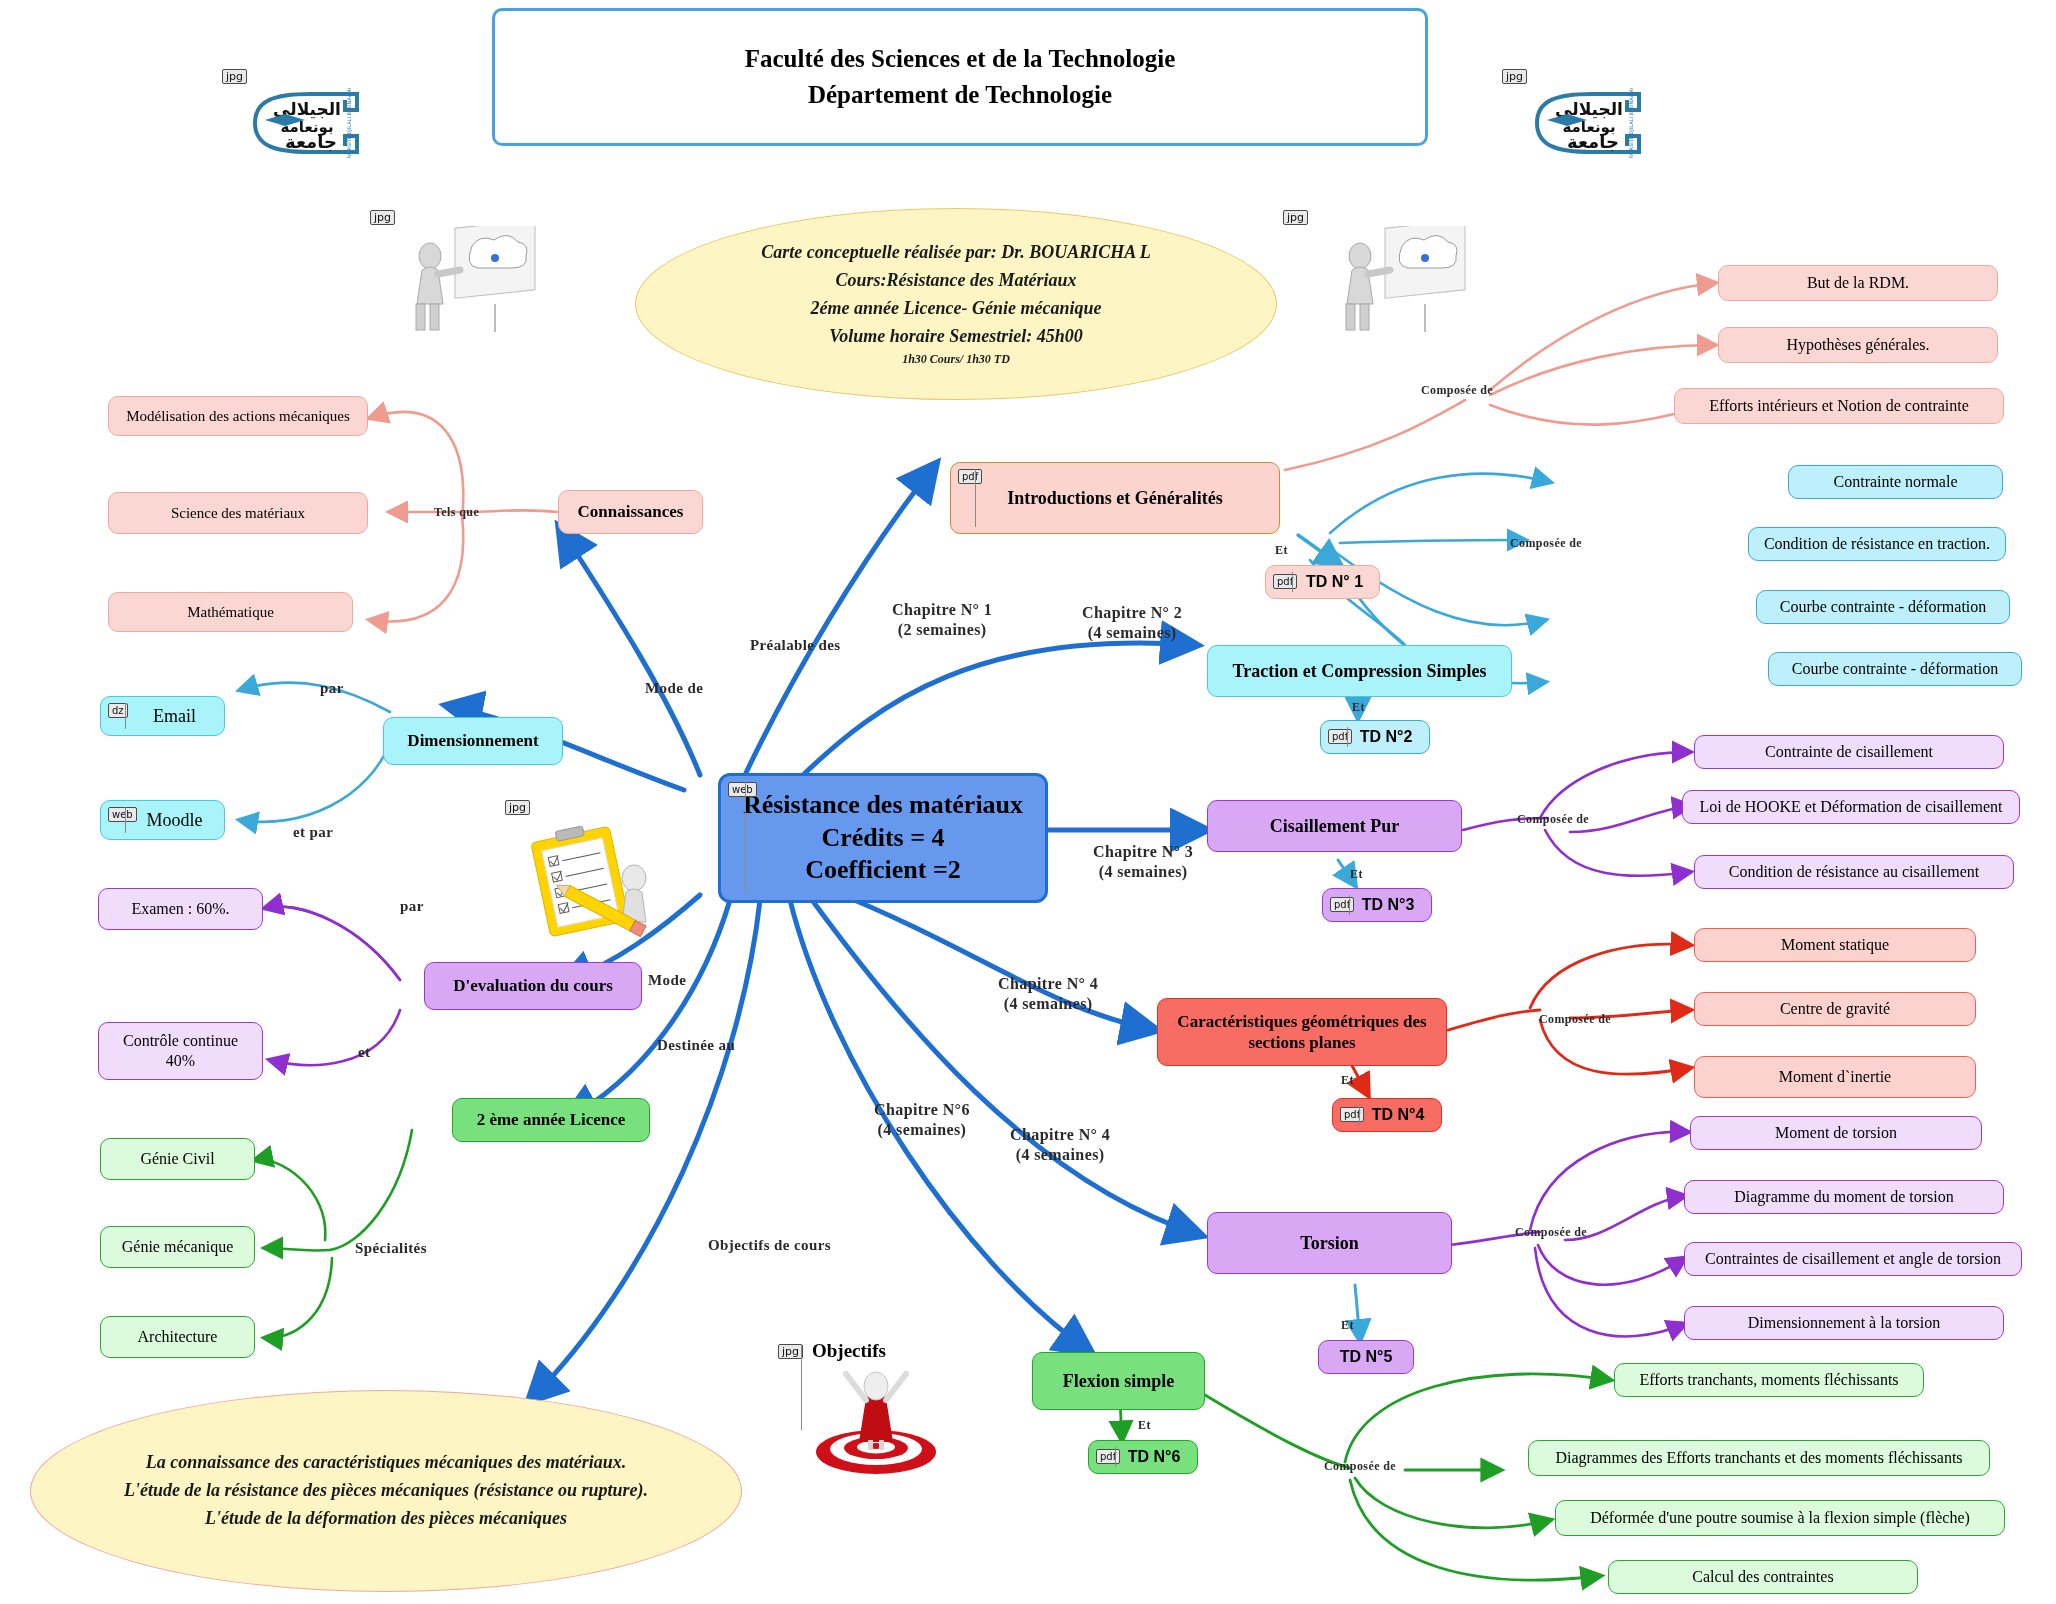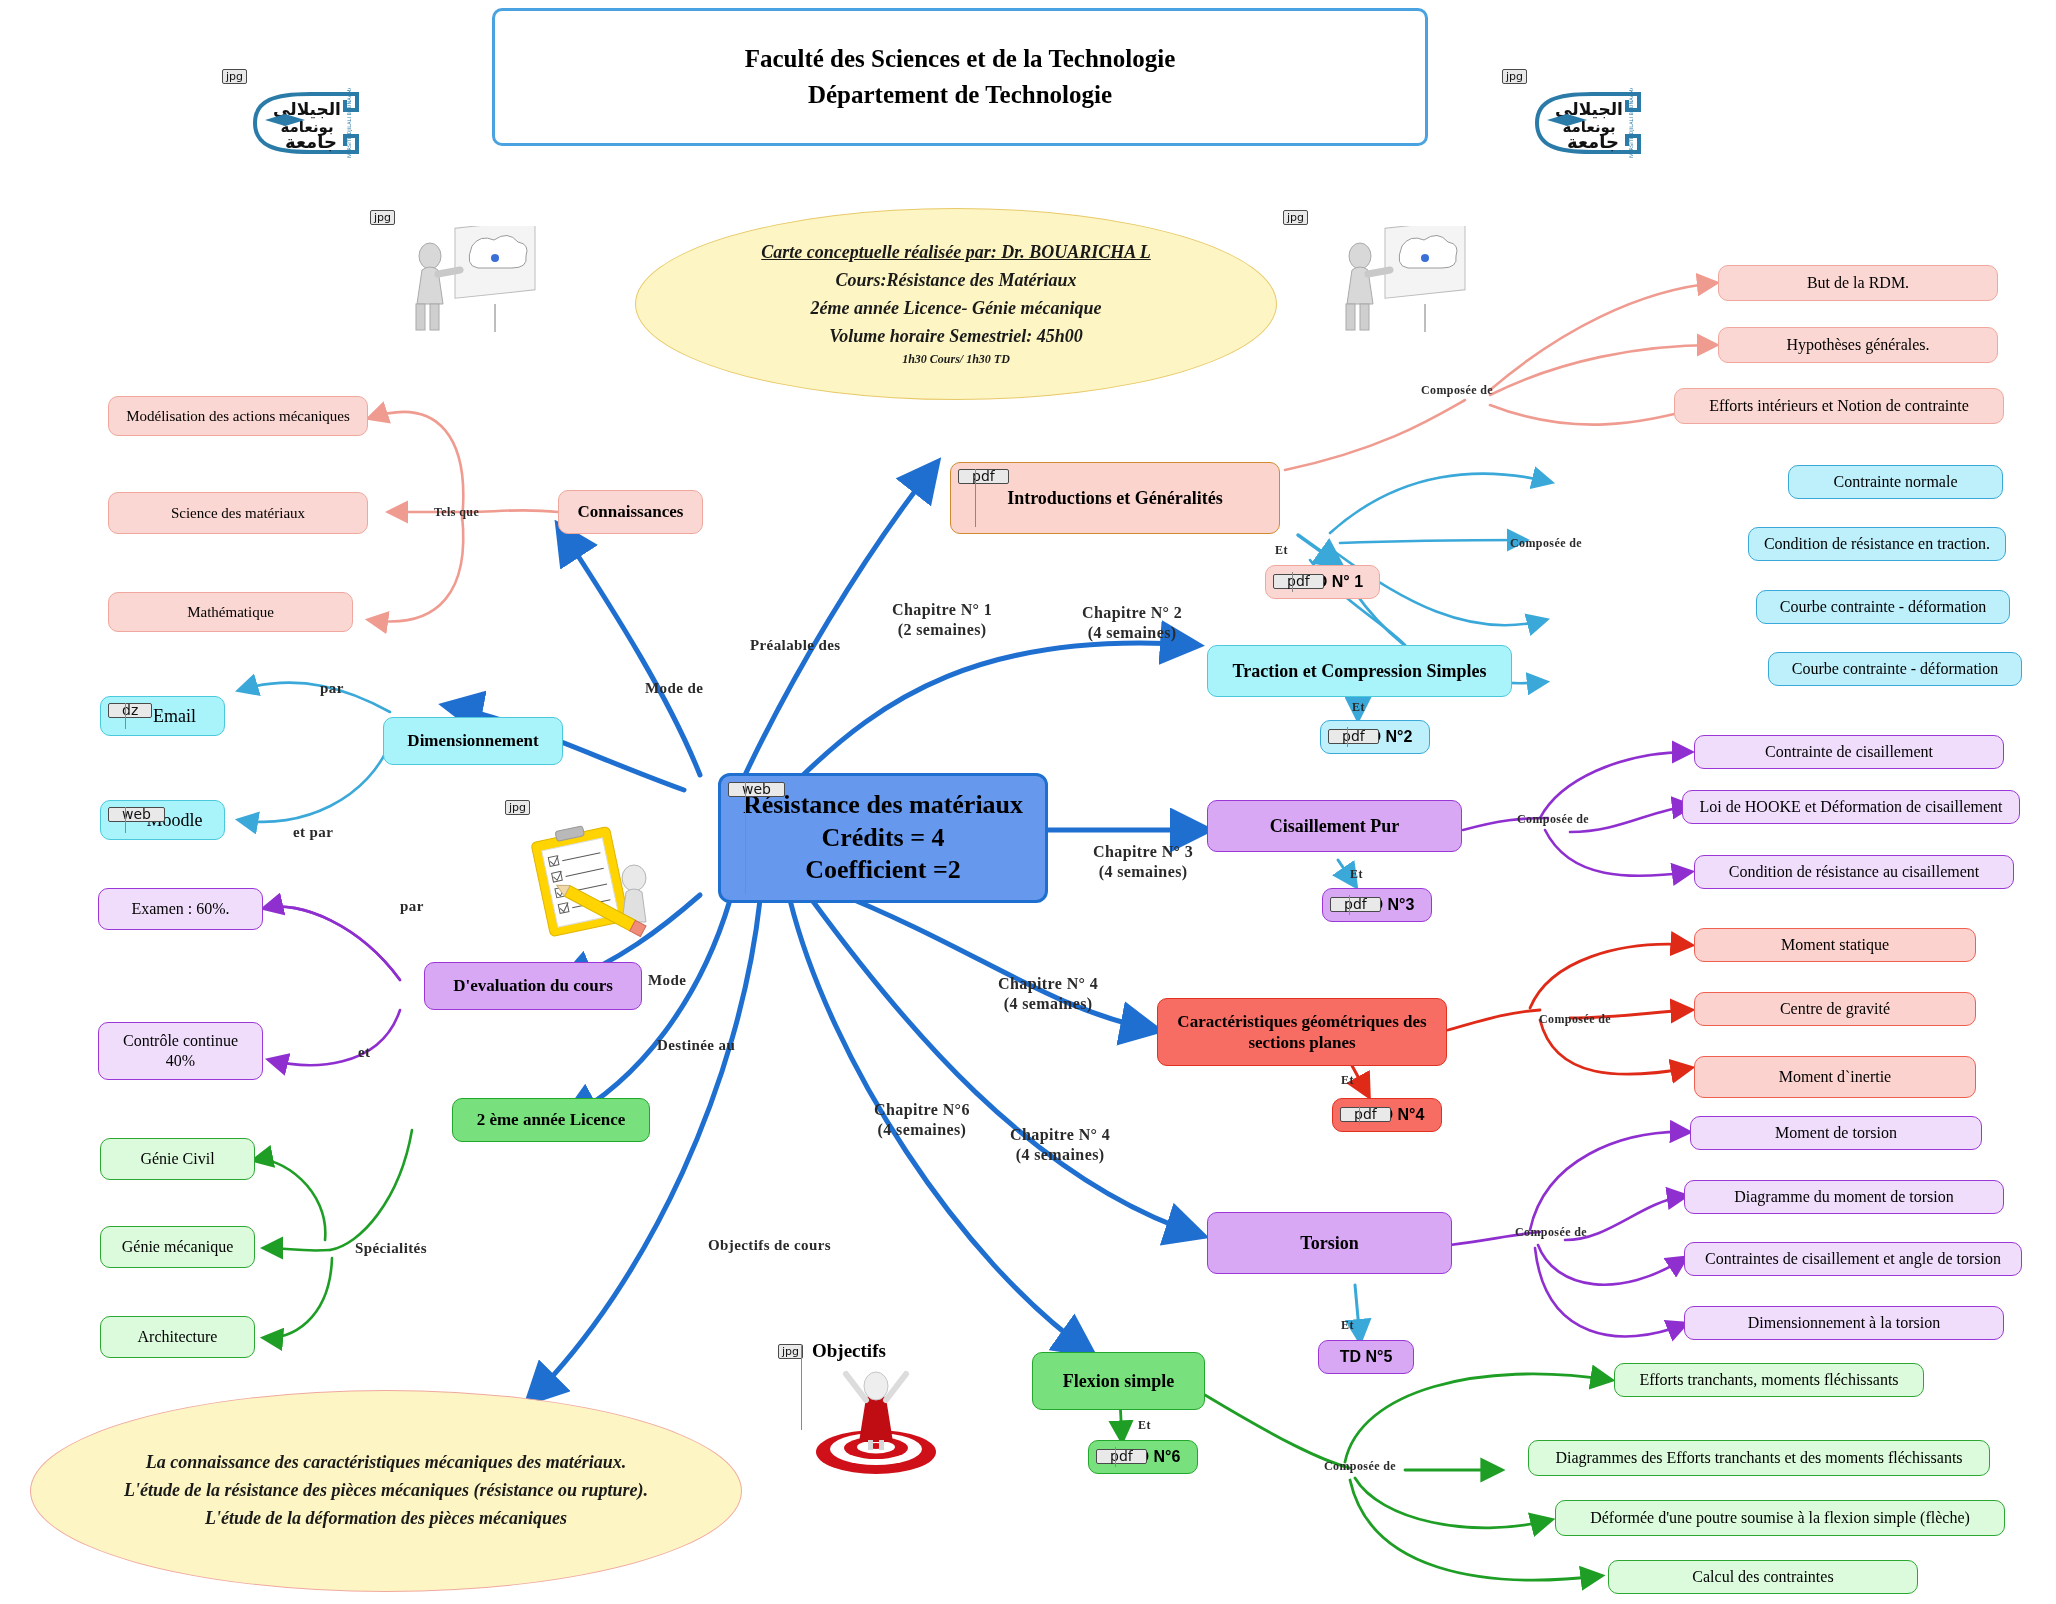--- a/index.html
+++ b/index.html
@@ -267,7 +267,7 @@
   </div>
 
   <div class="ellipse c-yellow" style="left:635px;top:208px;width:640px;height:190px;border:1.5px solid #e8c96a;">
-    <div class="el" style="font-size:18px;text-decoration:underline;">Carte conceptuelle réalisée par: Dr. BOUARICHA L</div>
+    <div class="el" style="font-size:18px;">Carte conceptuelle réalisée par: Dr. BOUARICHA L</div>
     <div class="el" style="font-size:18px;">Cours:Résistance des Matériaux</div>
     <div class="el" style="font-size:18px;">2éme année Licence- Génie mécanique</div>
     <div class="el" style="font-size:18px;">Volume horaire Semestriel: 45h00</div>

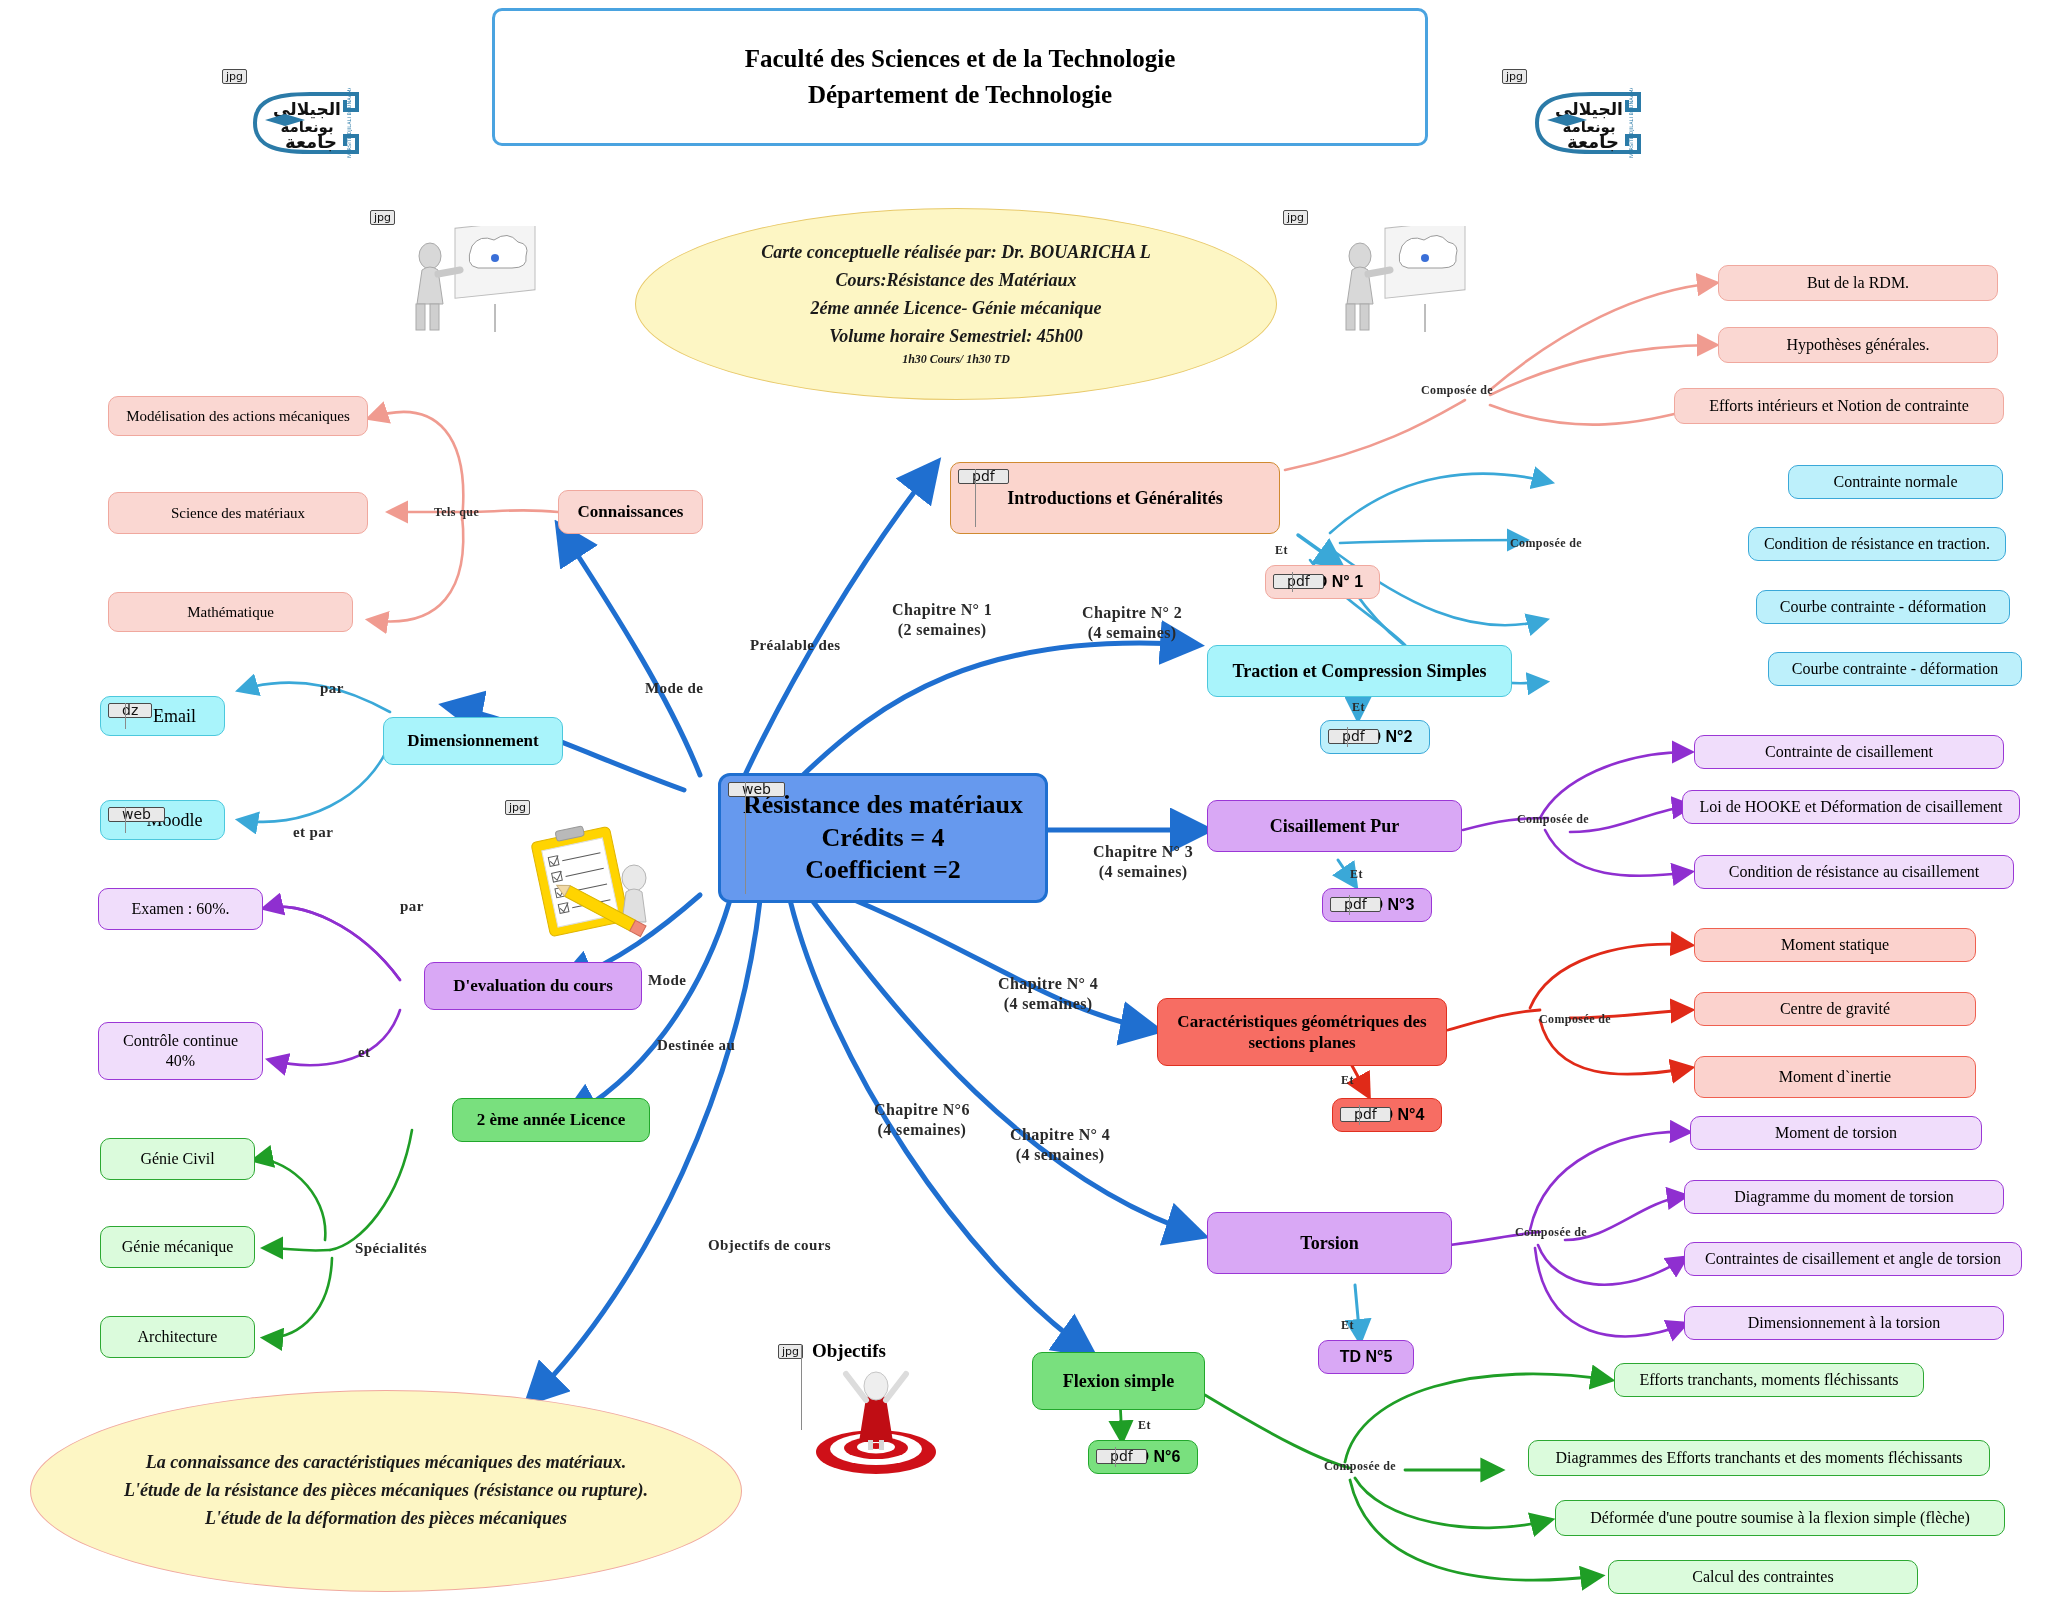--- a/index.html
+++ b/index.html
@@ -26,8 +26,8 @@
      font-weight:bold;font-size:26px;color:#000;}
 
   
-  .badge{position:absolute;left:7px;top:6px;font-family:"DejaVu Sans",sans-serif;font-size:14px;
-     line-height:13px;padding:0 13px;border:1px solid #4a4a4a;background:#e9e9e9;color:#111;
+  .badge{position:absolute;left:7px;top:6px;font-family:"DejaVu Sans",sans-serif;font-size:10px;
+     line-height:13px;padding:0 3px;border:1px solid #4a4a4a;background:#e9e9e9;color:#111;
      border-radius:2px;font-style:normal;font-weight:normal;}
   .vrule{position:absolute;left:24px;top:6px;bottom:6px;width:1px;background:#8a8a8a;}
 

